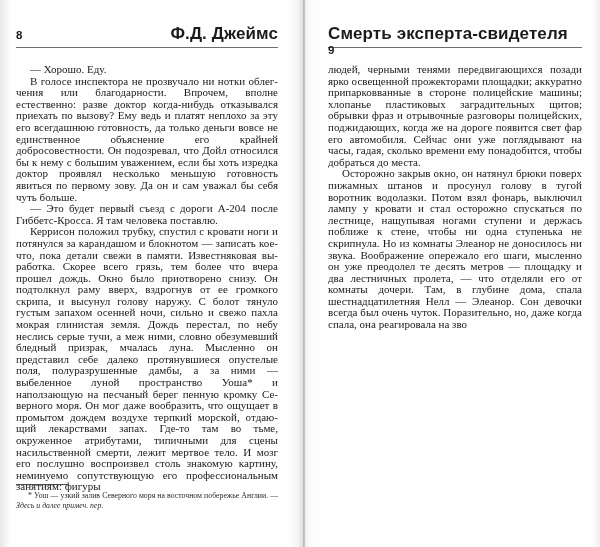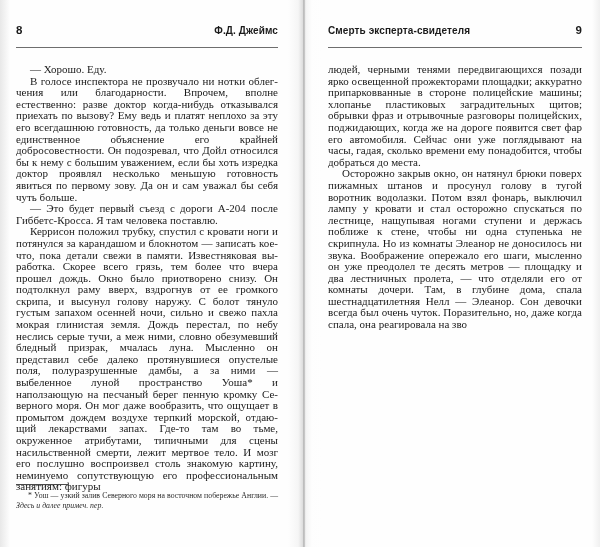--- a/index.html
+++ b/index.html
@@ -95,7 +95,7 @@
   }
   .runhead .rh-title {
     font-family: "Liberation Sans", "DejaVu Sans", sans-serif;
-    font-size: 10px;
+    font-size: 17px;
     font-weight: 700;
     color: #1b1b1b;
     letter-spacing: 0.1px;

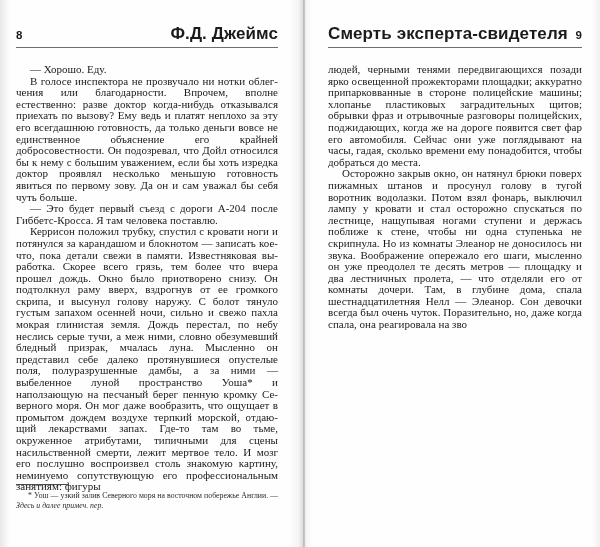--- a/index.html
+++ b/index.html
@@ -103,7 +103,7 @@
   }
   .runhead.left  { justify-content: space-between; }
   .runhead.left  .rh-title { margin-left: auto; }
-  .runhead.right { justify-content: space-between; }
+  .runhead.right { justify-content: space-between; flex-direction: column; }
 
   
   .body-col {

